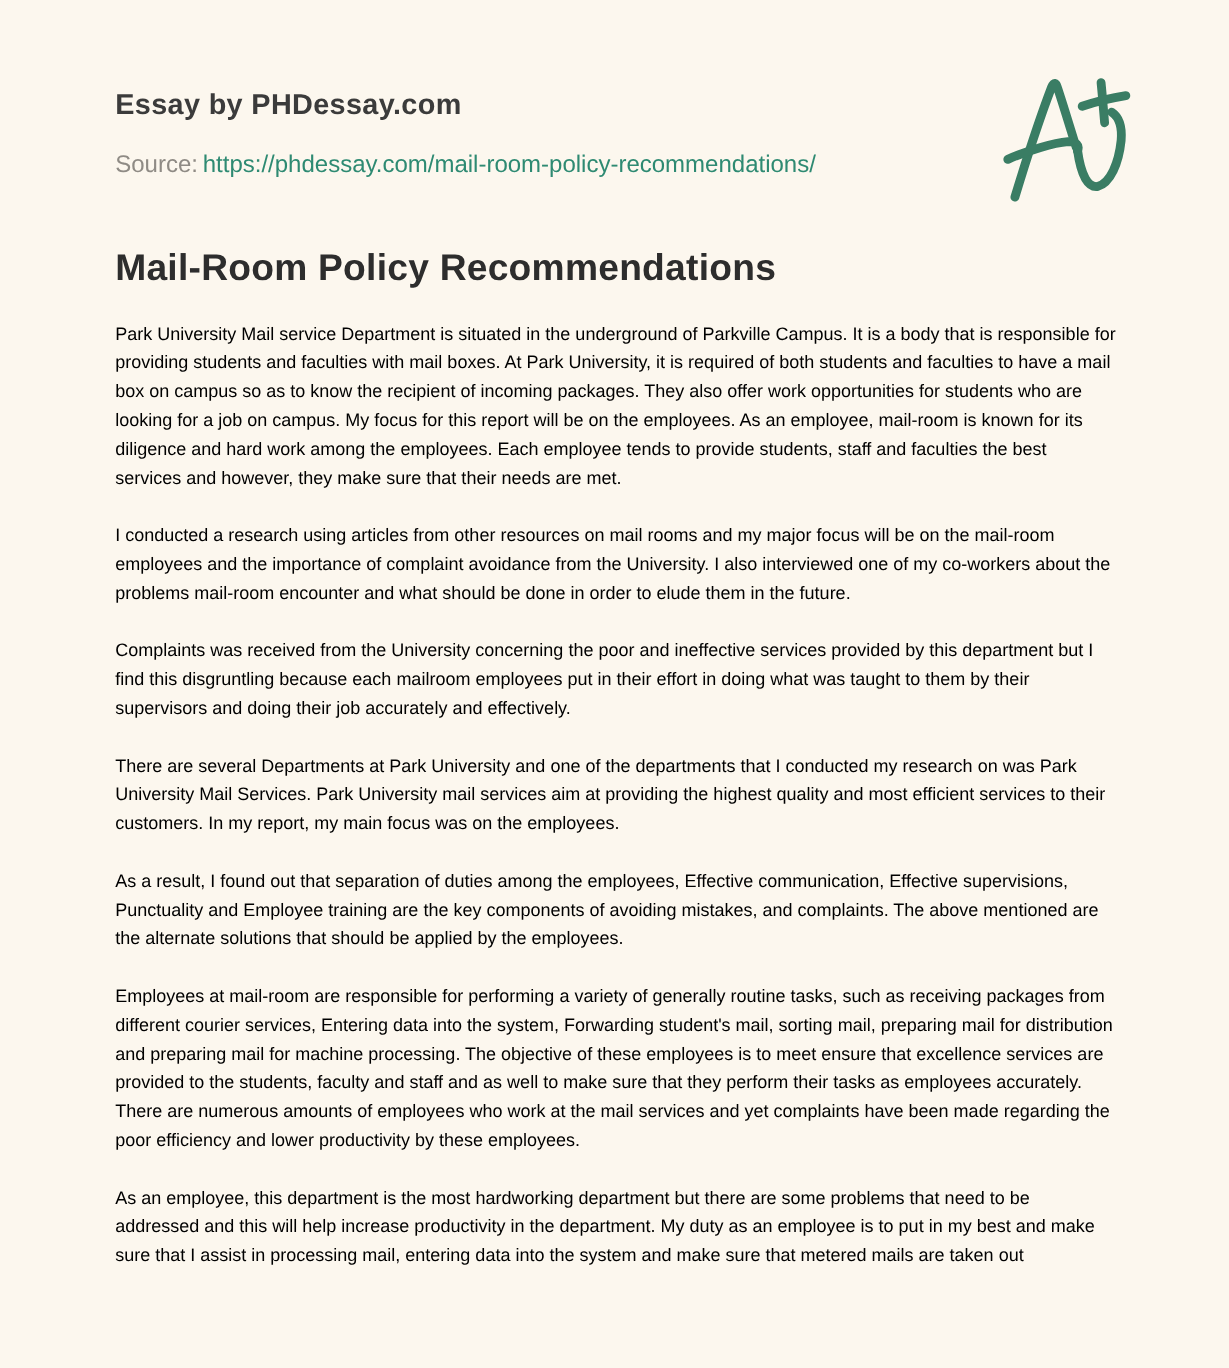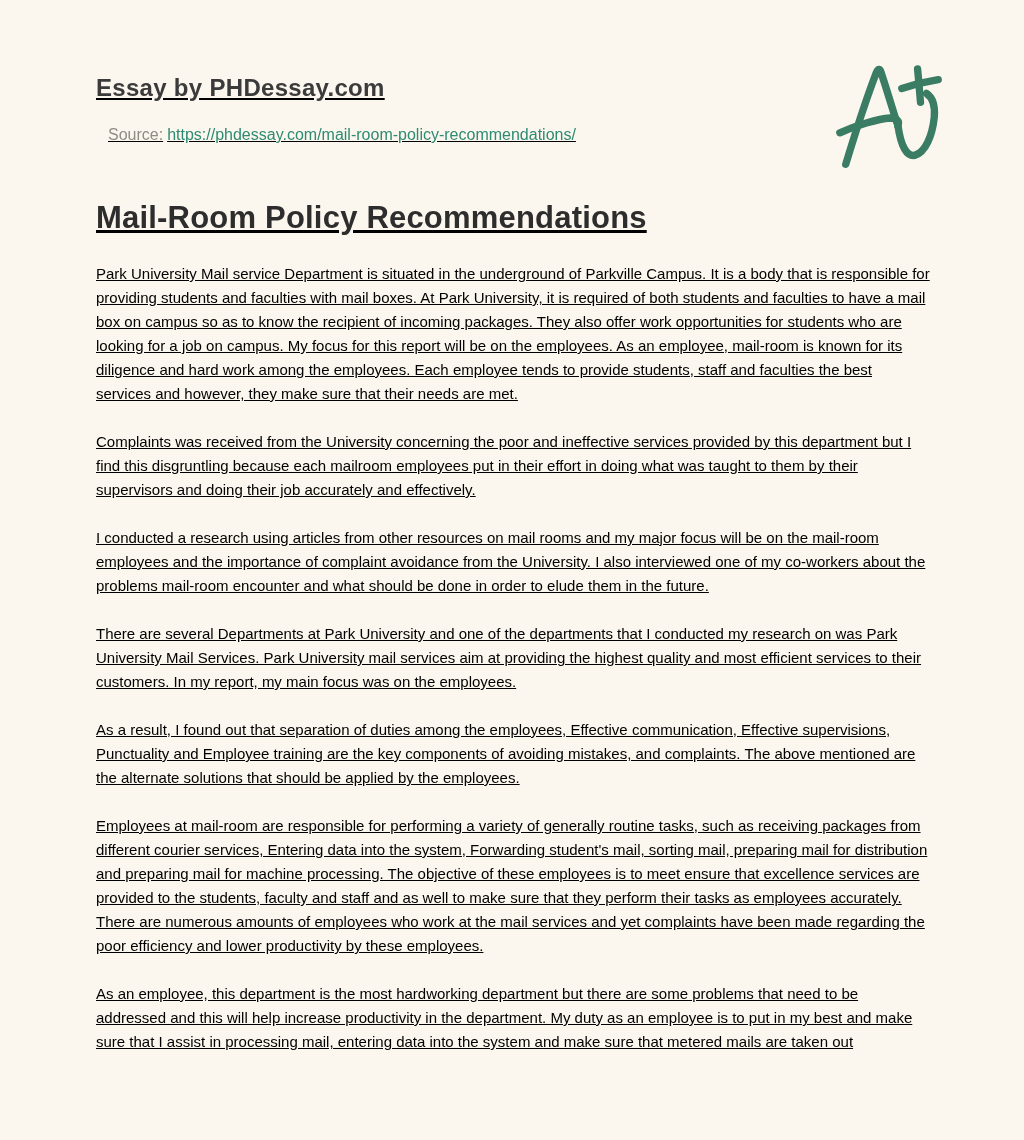--- a/index.html
+++ b/index.html
@@ -16,7 +16,6 @@
     width: 1024px;
     height: 1080px;
     padding: 74px 94px 0 96px;
-    text-decoration: underline;
   }
   .site-title {
     margin: 0 0 24px 0;

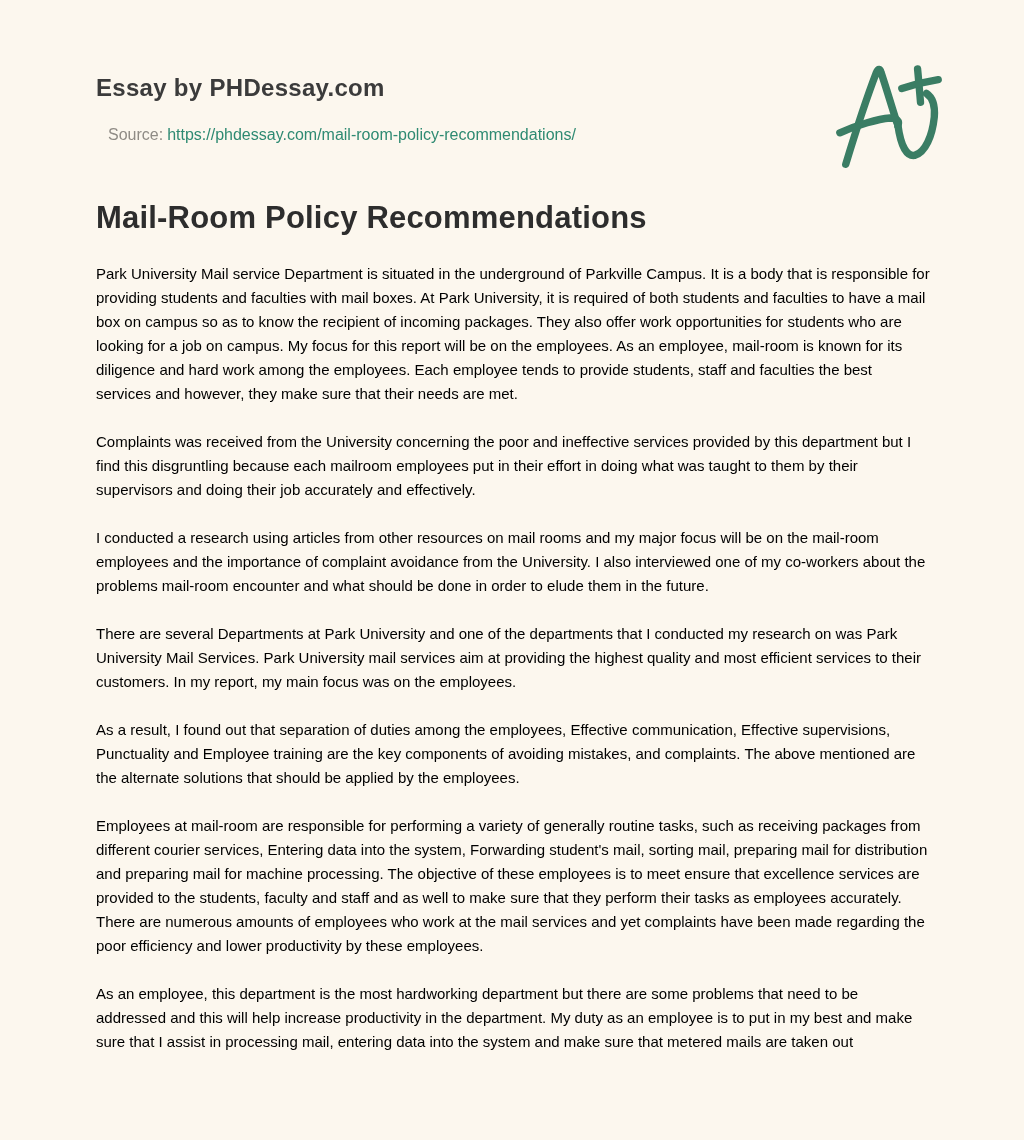--- a/index.html
+++ b/index.html
@@ -25,8 +25,8 @@
     letter-spacing: 0.3px;
   }
   .source-line {
-    margin: 12px;
-    font-size: 16px;
+    margin: 0;
+    font-size: 20px;
     color: #8F8B85;
   }
   .source-line a {

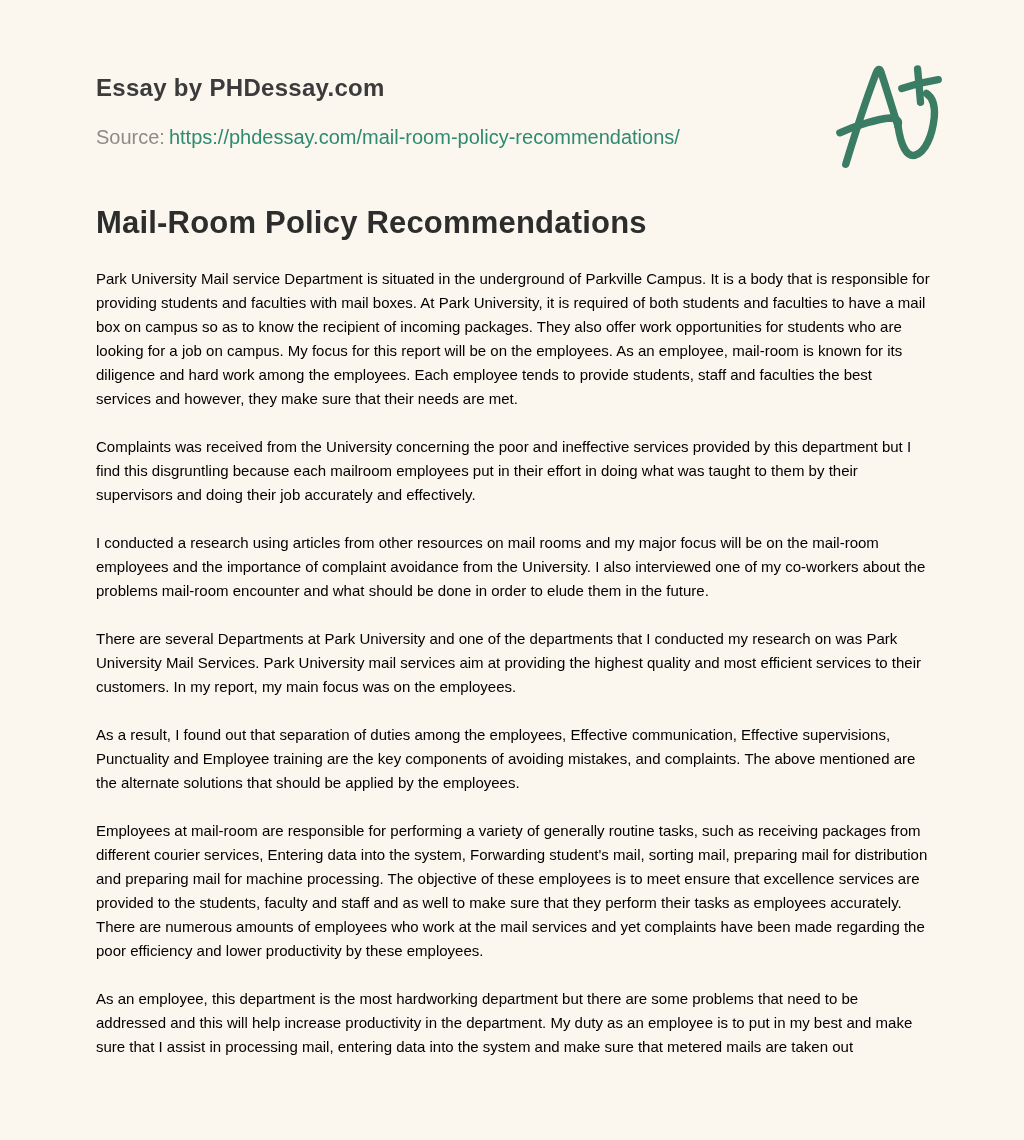--- a/index.html
+++ b/index.html
@@ -88,8 +88,8 @@
     <h2 class="essay-title">Mail-Room Policy Recommendations</h2>
     <div class="essay-body">
         <p>Park University Mail service Department is situated in the underground of Parkville Campus. It is a body that is responsible for providing students and faculties with mail boxes. At Park University, it is required of both students and faculties to have a mail box on campus so as to know the recipient of incoming packages. They also offer work opportunities for students who are looking for a job on campus. My focus for this report will be on the employees. As an employee, mail-room is known for its diligence and hard work among the employees. Each employee tends to provide students, staff and faculties the best services and however, they make sure that their needs are met.</p>
+        <p>I conducted a research using articles from other resources on mail rooms and my major focus will be on the mail-room employees and the importance of complaint avoidance from the University. I also interviewed one of my co-workers about the problems mail-room encounter and what should be done in order to elude them in the future.</p>
         <p>Complaints was received from the University concerning the poor and ineffective services provided by this department but I find this disgruntling because each mailroom employees put in their effort in doing what was taught to them by their supervisors and doing their job accurately and effectively.</p>
-        <p>I conducted a research using articles from other resources on mail rooms and my major focus will be on the mail-room employees and the importance of complaint avoidance from the University. I also interviewed one of my co-workers about the problems mail-room encounter and what should be done in order to elude them in the future.</p>
         <p>There are several Departments at Park University and one of the departments that I conducted my research on was Park University Mail Services. Park University mail services aim at providing the highest quality and most efficient services to their customers. In my report, my main focus was on the employees.</p>
         <p>As a result, I found out that separation of duties among the employees, Effective communication, Effective supervisions, Punctuality and Employee training are the key components of avoiding mistakes, and complaints. The above mentioned are the alternate solutions that should be applied by the employees.</p>
         <p>Employees at mail-room are responsible for performing a variety of generally routine tasks, such as receiving packages from different courier services, Entering data into the system, Forwarding student's mail, sorting mail, preparing mail for distribution and preparing mail for machine processing. The objective of these employees is to meet ensure that excellence services are provided to the students, faculty and staff and as well to make sure that they perform their tasks as employees accurately. There are numerous amounts of employees who work at the mail services and yet complaints have been made regarding the poor efficiency and lower productivity by these employees.</p>

